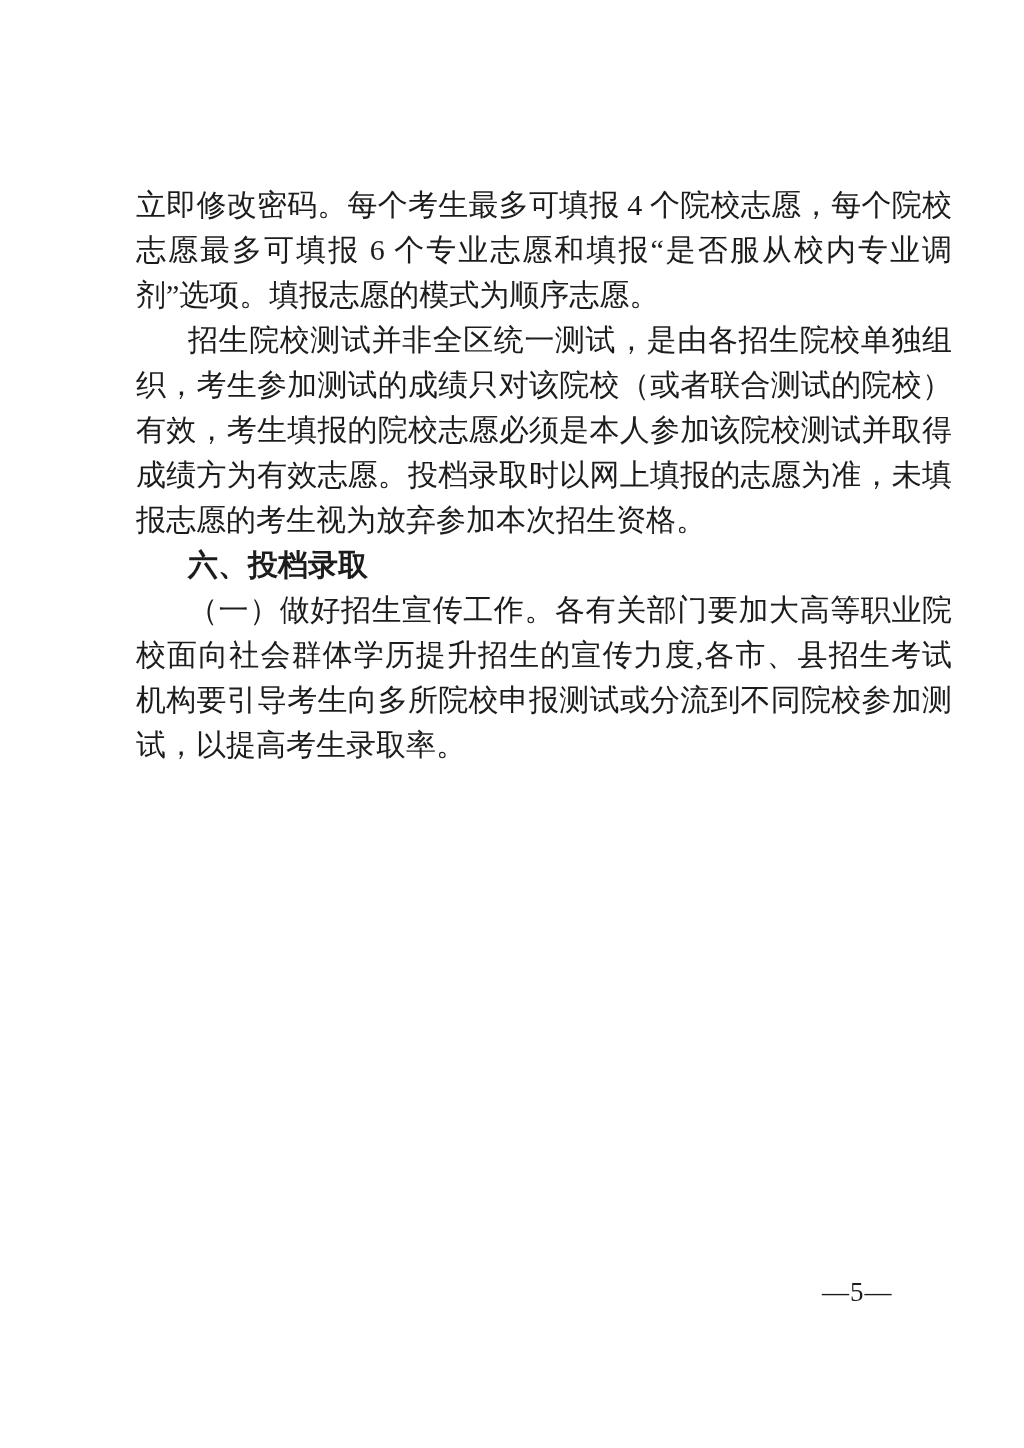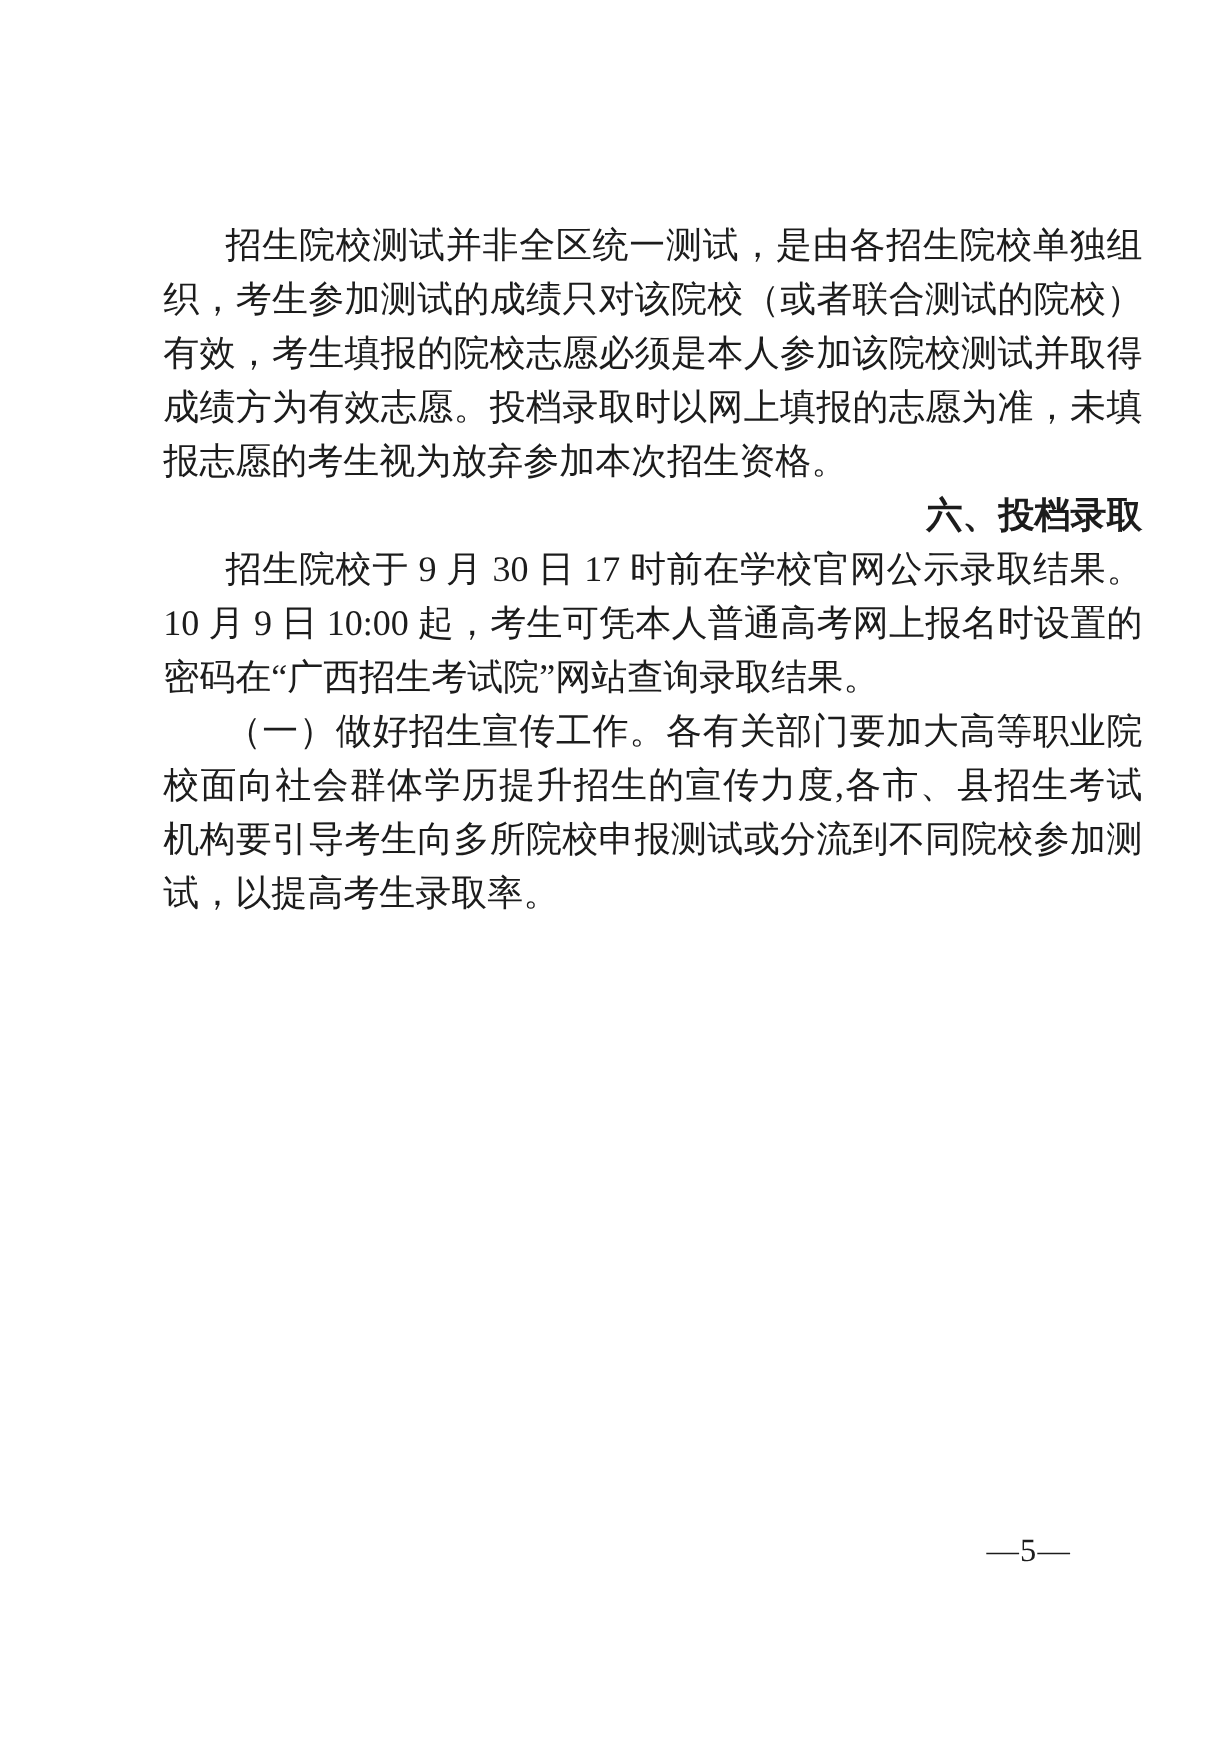--- a/index.html
+++ b/index.html
@@ -61,6 +61,7 @@
 
 <div class="text-block">
 
+  <p class="para">立即修改密码。每个考生最多可填报 4 个院校志愿，每个院校志愿最多可填报 6 个专业志愿和填报“是否服从校内专业调剂”选项。填报志愿的模式为顺序志愿。</p>
 
   <p class="para indent emphasis">招生院校测试并非全区统一测试，是由各招生院校单独组织，考生参加测试的成绩只对该院校（或者联合测试的院校）有效，考生填报的院校志愿必须是本人参加该院校测试并取得成绩方为有效志愿。投档录取时以网上填报的志愿为准，未填报志愿的考生视为放弃参加本次招生资格。</p>
 

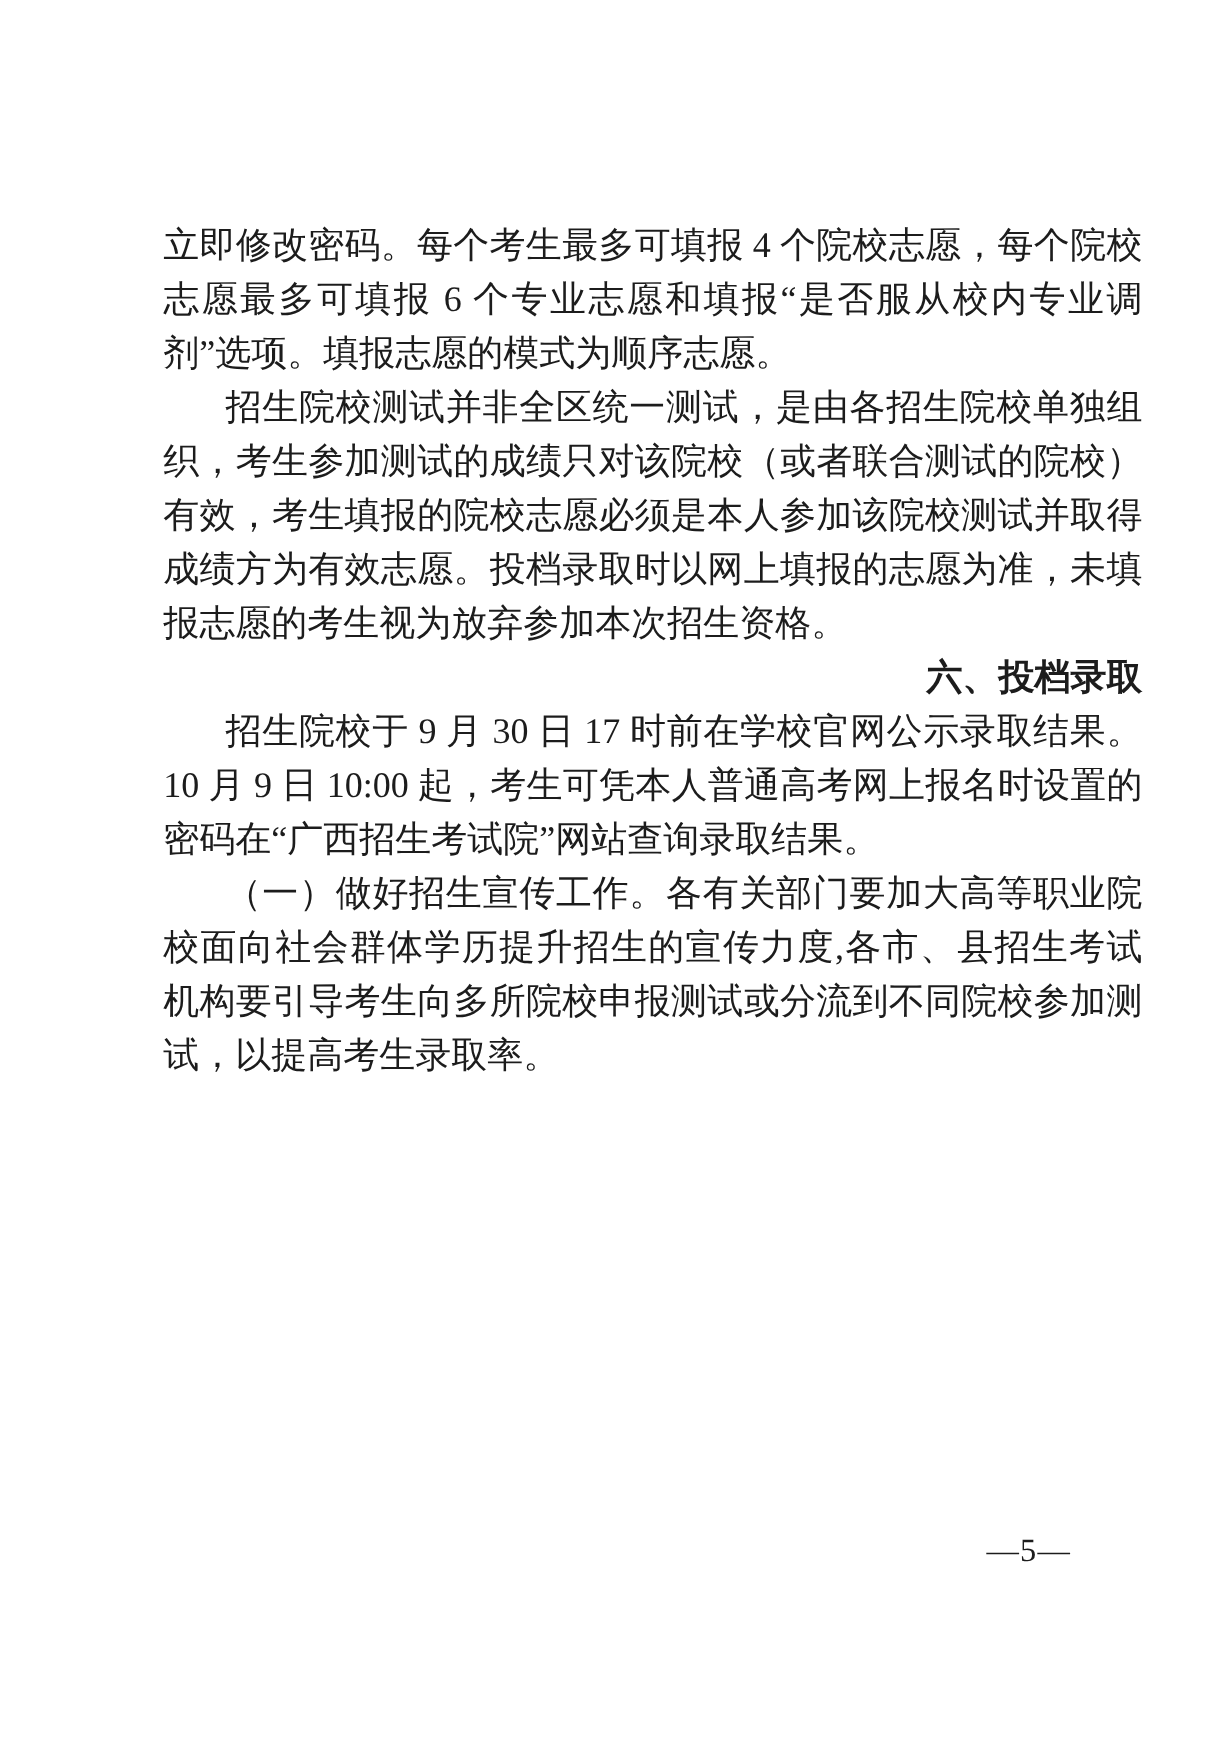--- a/index.html
+++ b/index.html
@@ -41,7 +41,6 @@
     font-weight: bold;
     font-family: "Liberation Sans", "DejaVu Sans", sans-serif;
     text-indent: 52px;
-    text-align: right;
   }
   .lead {
     font-weight: normal;

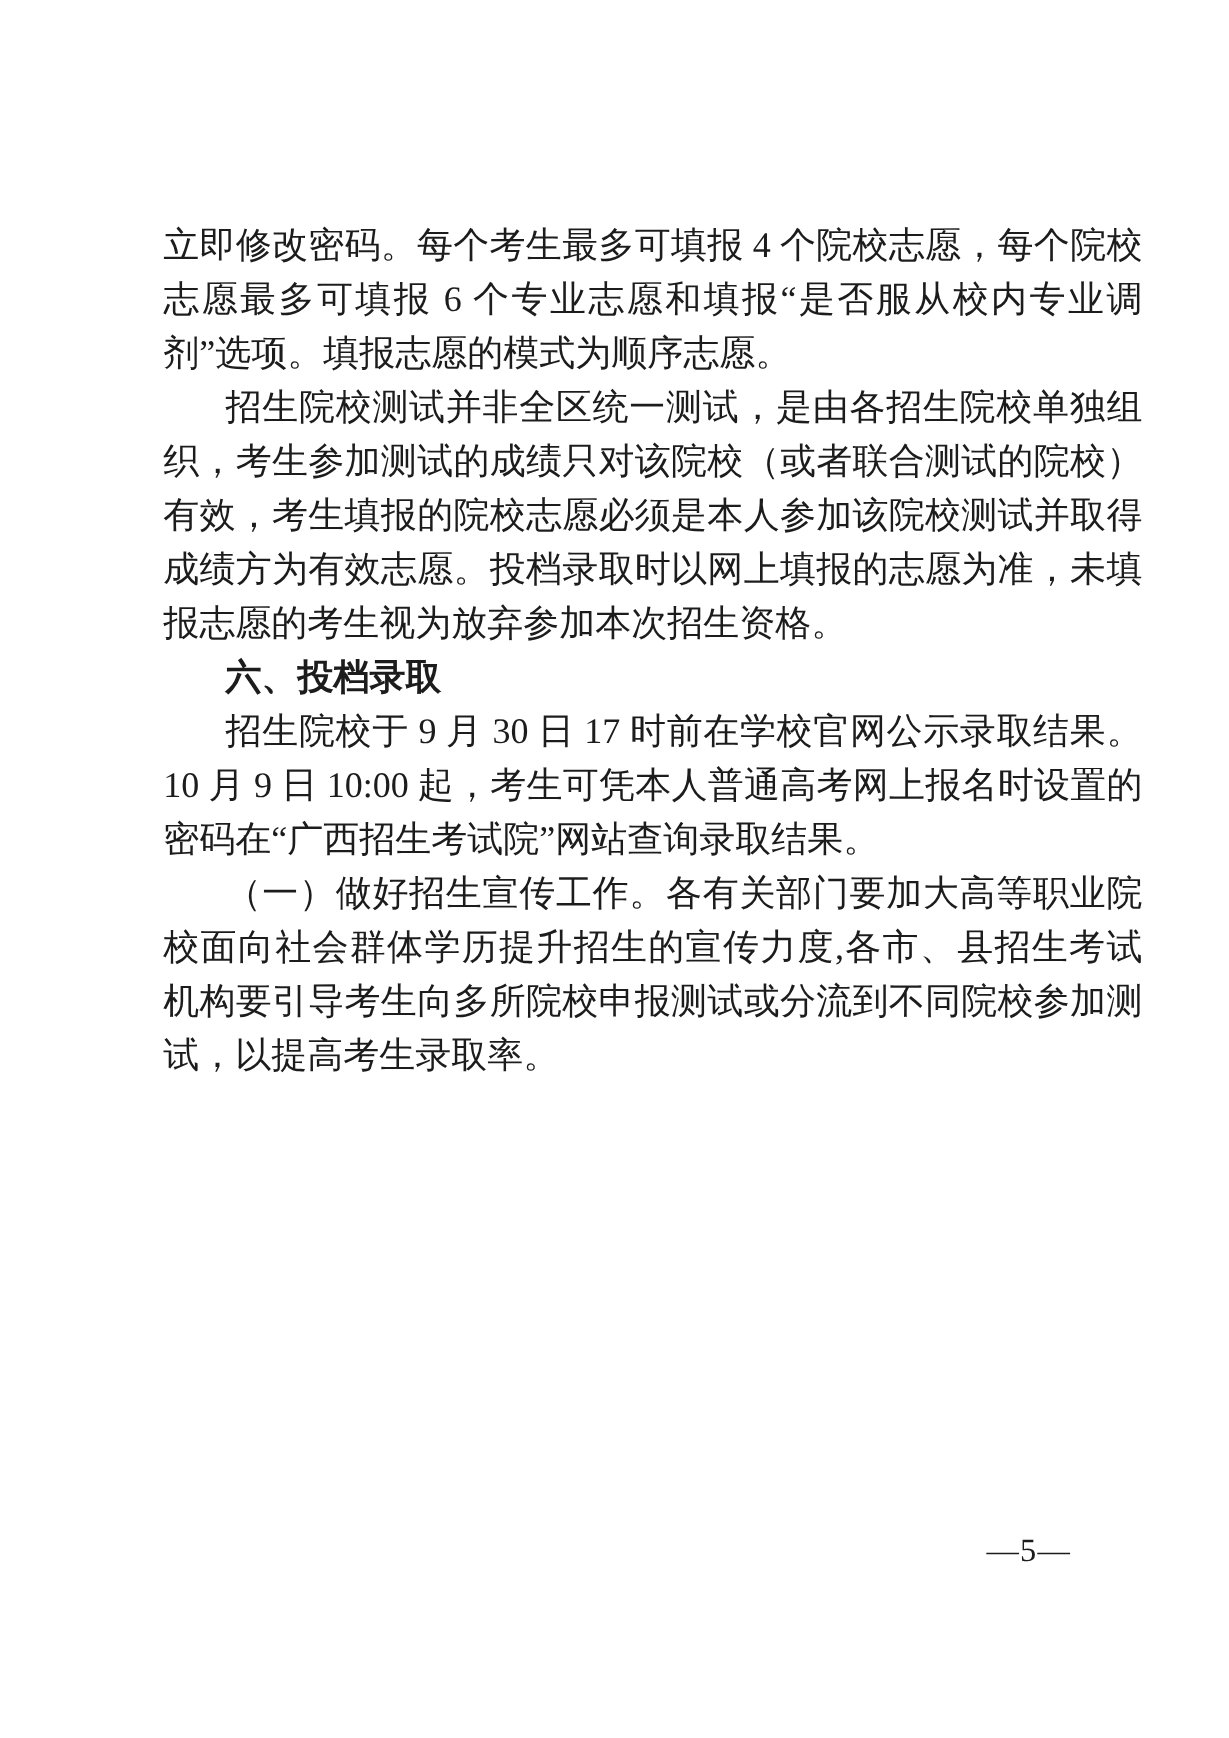--- a/index.html
+++ b/index.html
@@ -67,7 +67,6 @@
   <h2 class="sec-heading">六、投档录取</h2>
 
 
-  <p class="para indent">招生院校于 9 月 30 日 17 时前在学校官网公示录取结果。10 月 9 日 10:00 起，考生可凭本人普通高考网上报名时设置的密码在“广西招生考试院”网站查询录取结果。</p>
 
 
   <p class="para indent"><b class="lead">（一）做好招生宣传工作。</b><span>各有关部门要加大高等职业院校面向社会群体学历提升招生的宣传力度,各市、县招生考试机构要引导考生向多所院校申报测试或分流到不同院校参加测试，以提高考生录取率。</span></p>

